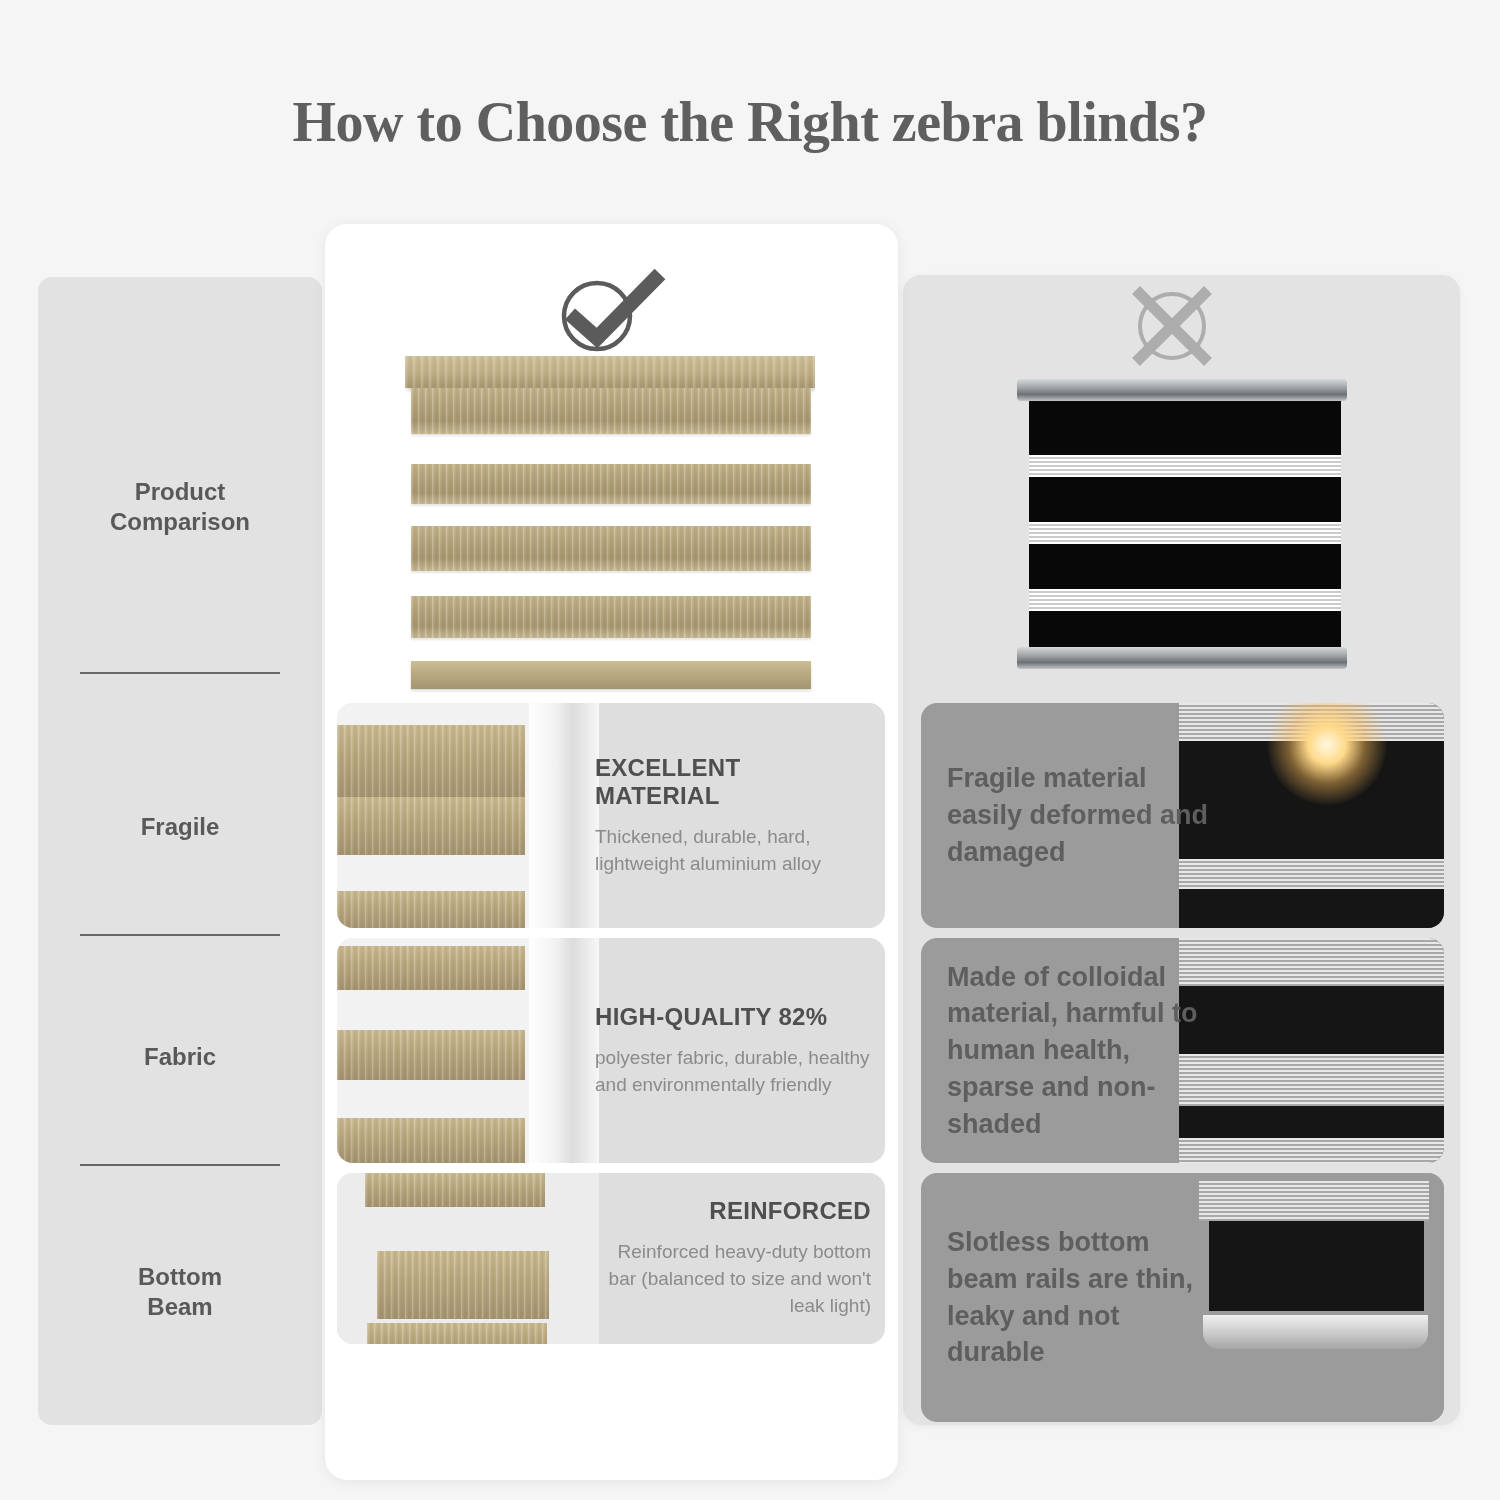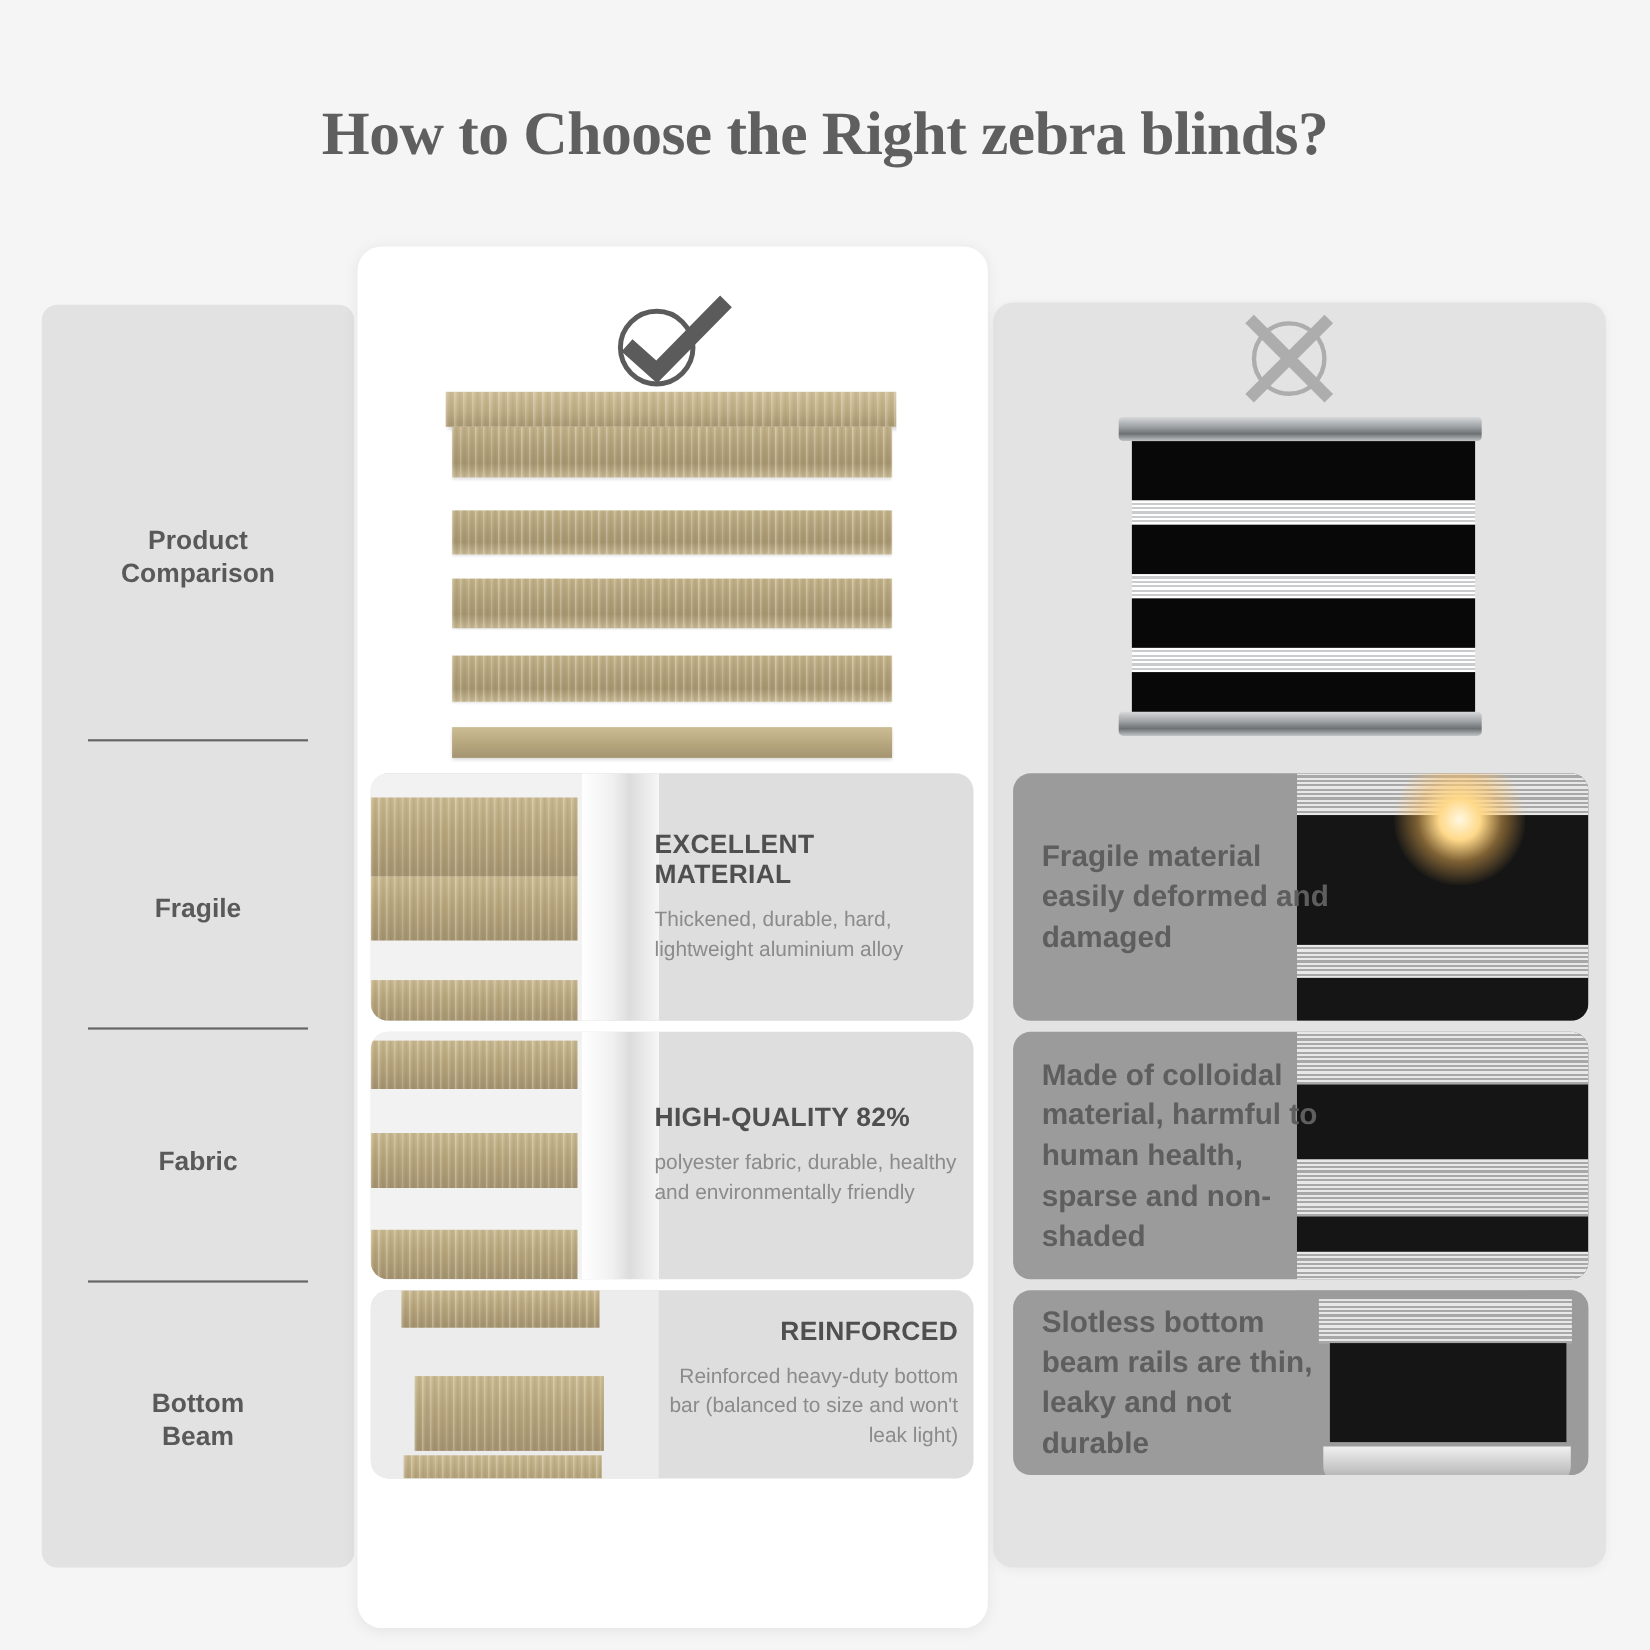--- a/index.html
+++ b/index.html
@@ -321,7 +321,7 @@
     </div>
   </div>
 
-  <div class="row-bad" style="top:1173px;height:168px;">
+  <div class="row-bad" style="top:1173px;height:249px;">
     <div class="ph ph-bad">
       <div class="dark-photo" style="background:#9b9b9b;">
         <div class="dstripe" style="top:8px;left:20px;width:230px;height:40px;"></div>

